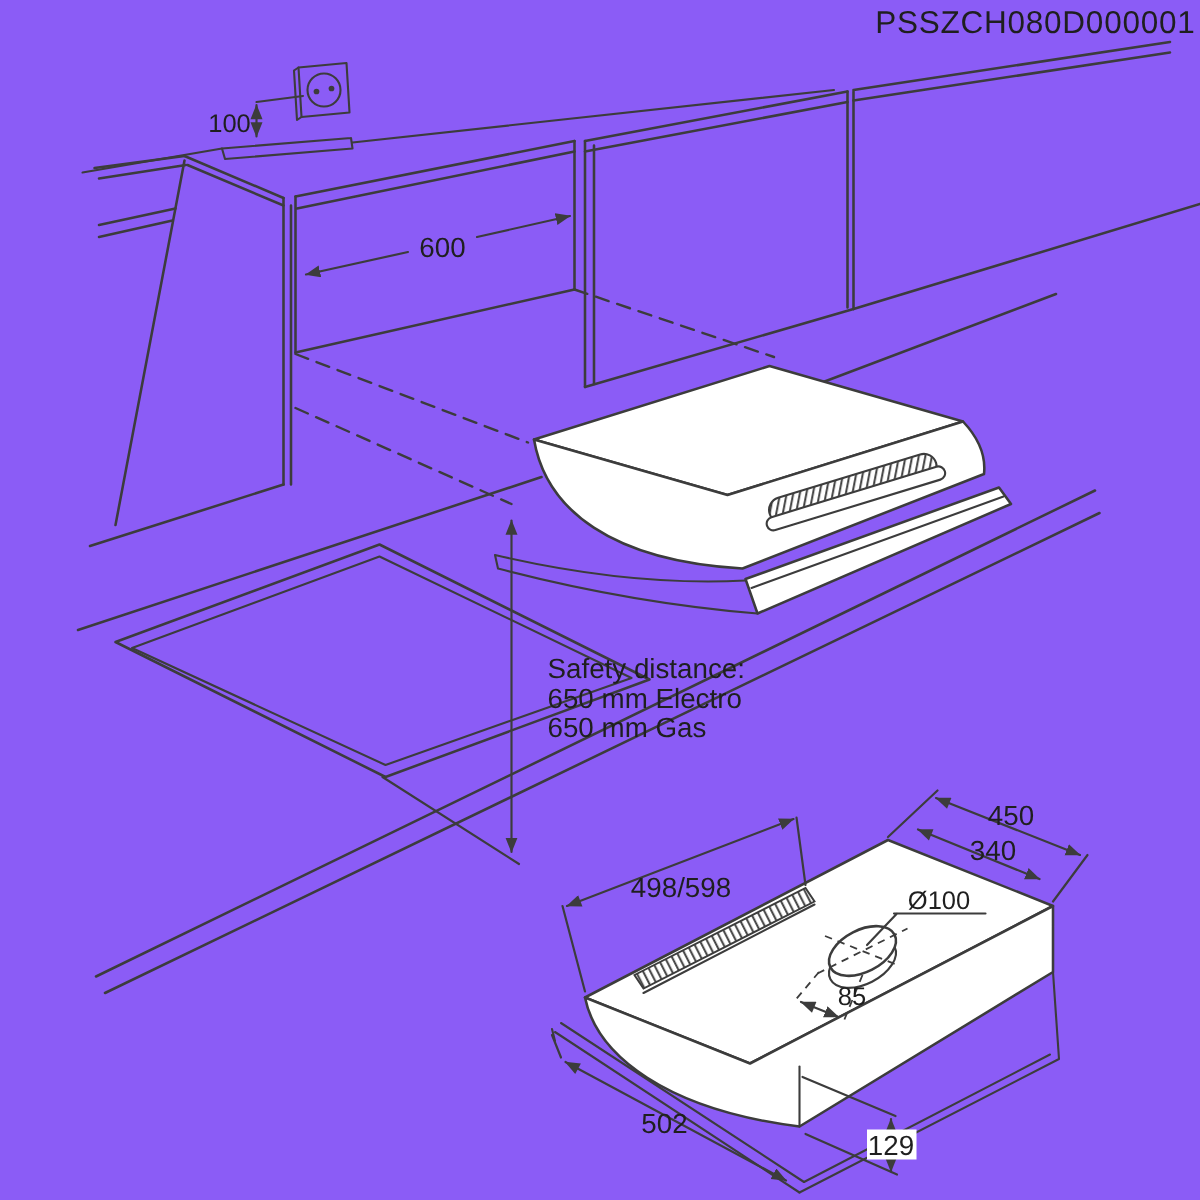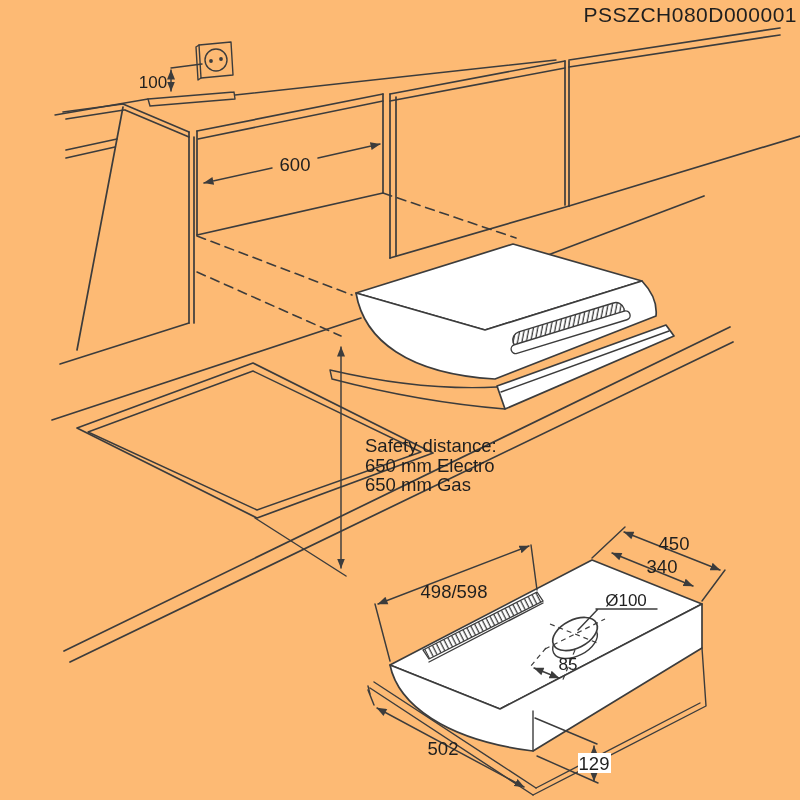--- a/index.html
+++ b/index.html
@@ -3,7 +3,7 @@
 <meta charset="utf-8">
 <style>
   html,body{margin:0;padding:0;background:#fff;}
-  .stage{width:800px;height:800px;background:#fdba74;position:relative;overflow:hidden;text-align:center;}
+  .stage{width:800px;height:800px;background:#8b5cf6;position:relative;overflow:hidden;text-align:center;}
   svg{display:block;}
   text{font-family:"Liberation Sans","DejaVu Sans",sans-serif;fill:#1f1f1f;}
   .t{font-size:18.5px;}

